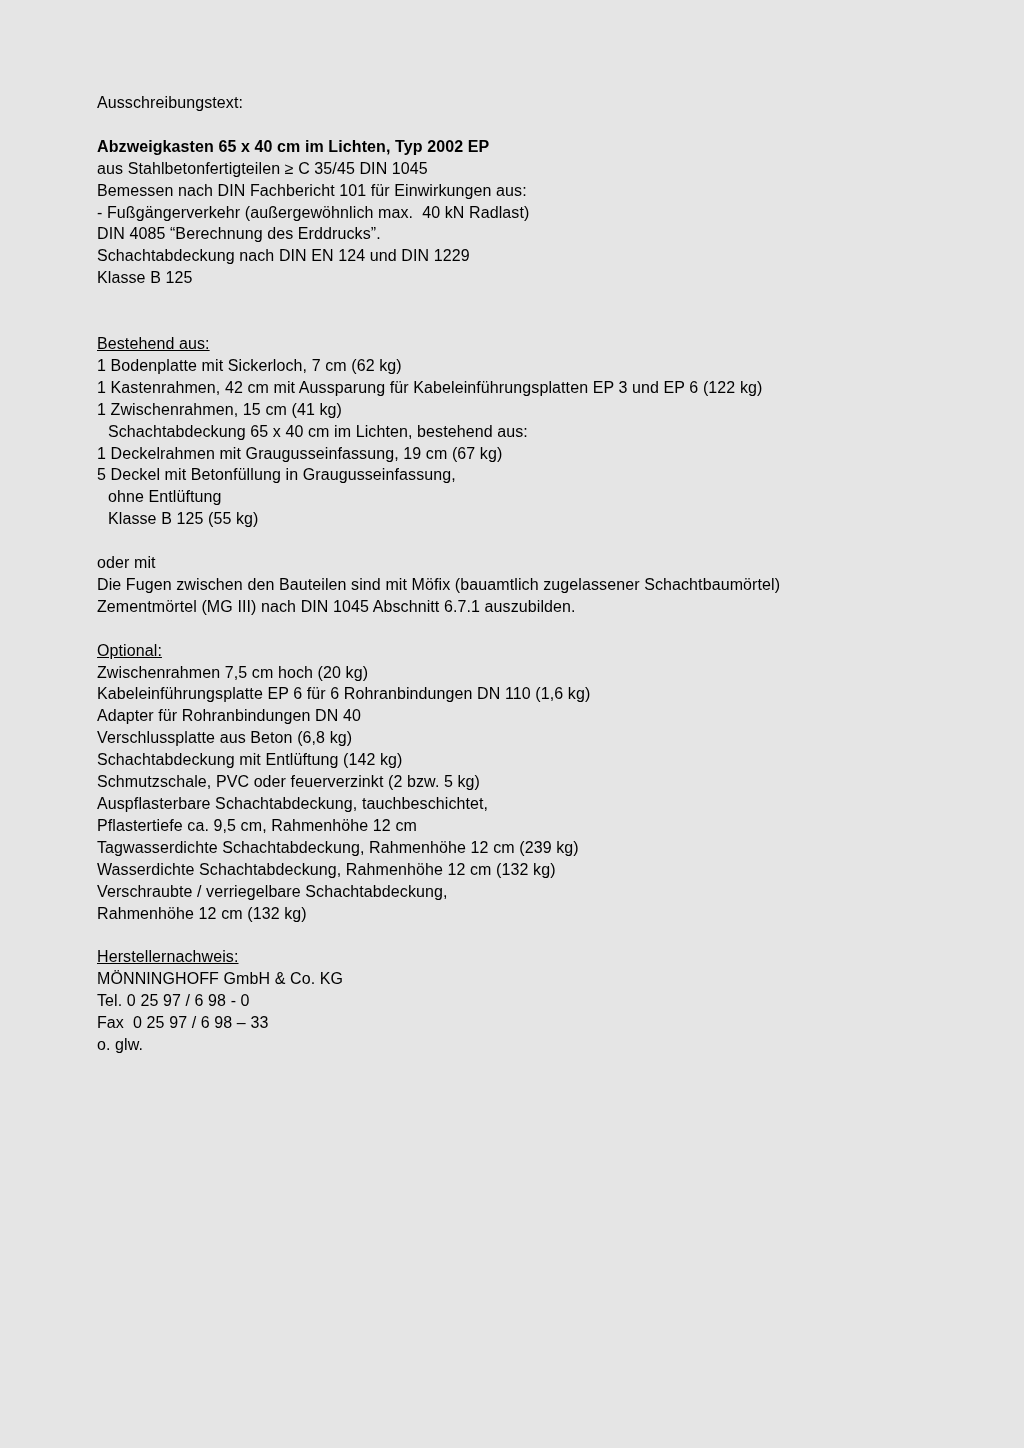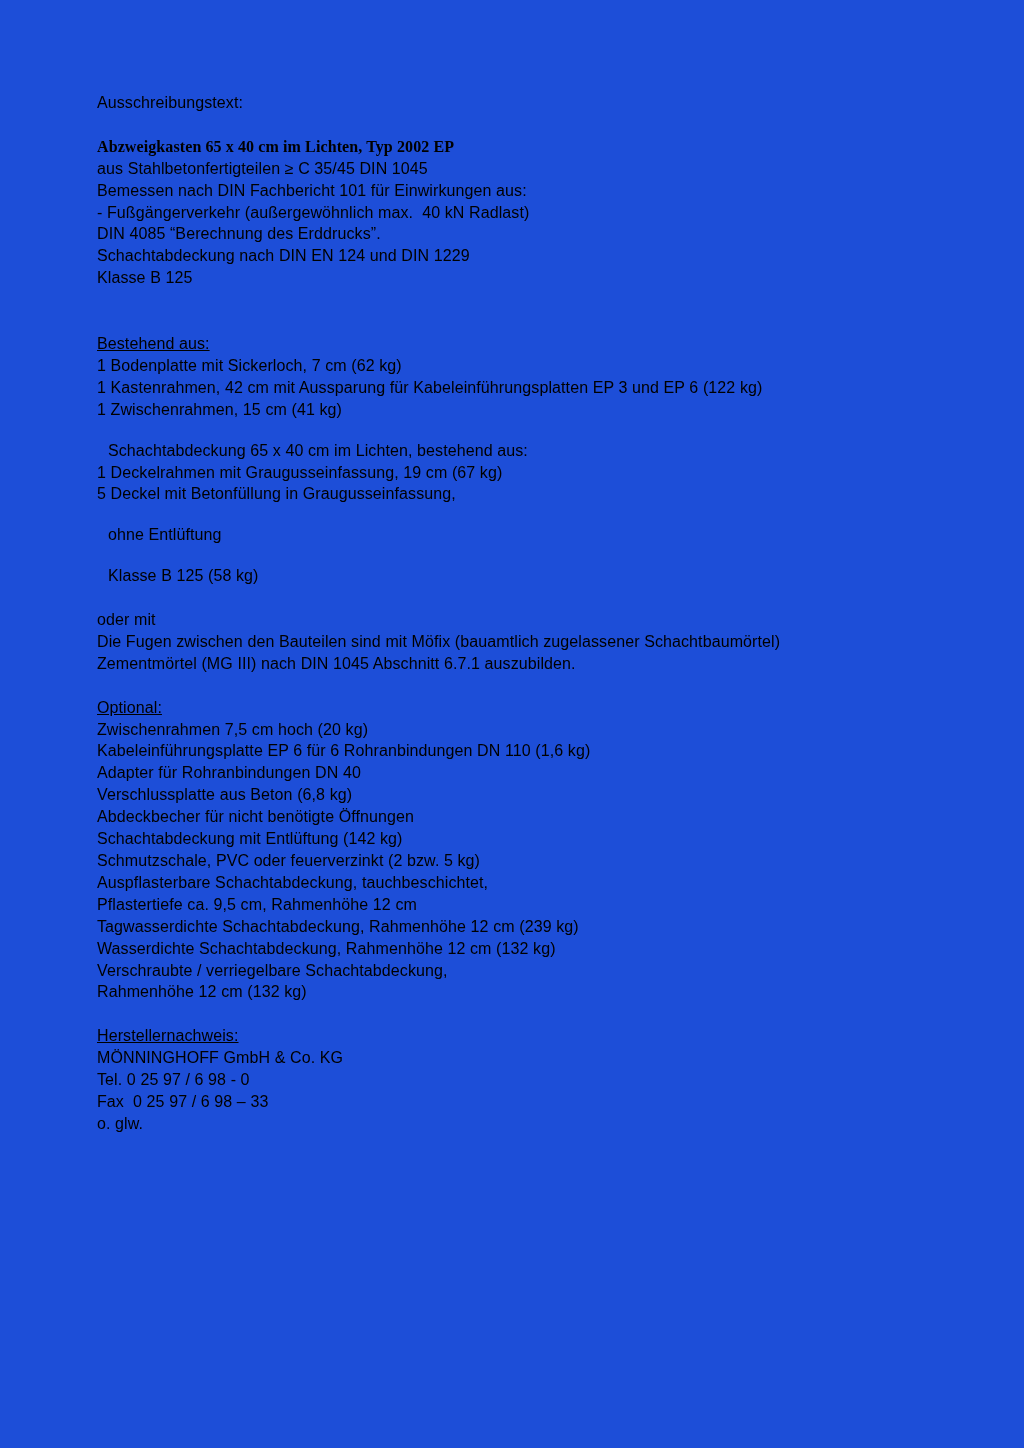--- a/index.html
+++ b/index.html
@@ -12,7 +12,7 @@
     position: relative;
     width: 1024px;
     height: 1448px;
-    background: #1d4ed8;
+    background: #e5e5e5;
     overflow: hidden;
     font-family: "Liberation Sans", "DejaVu Sans", sans-serif;
     color: #000000;

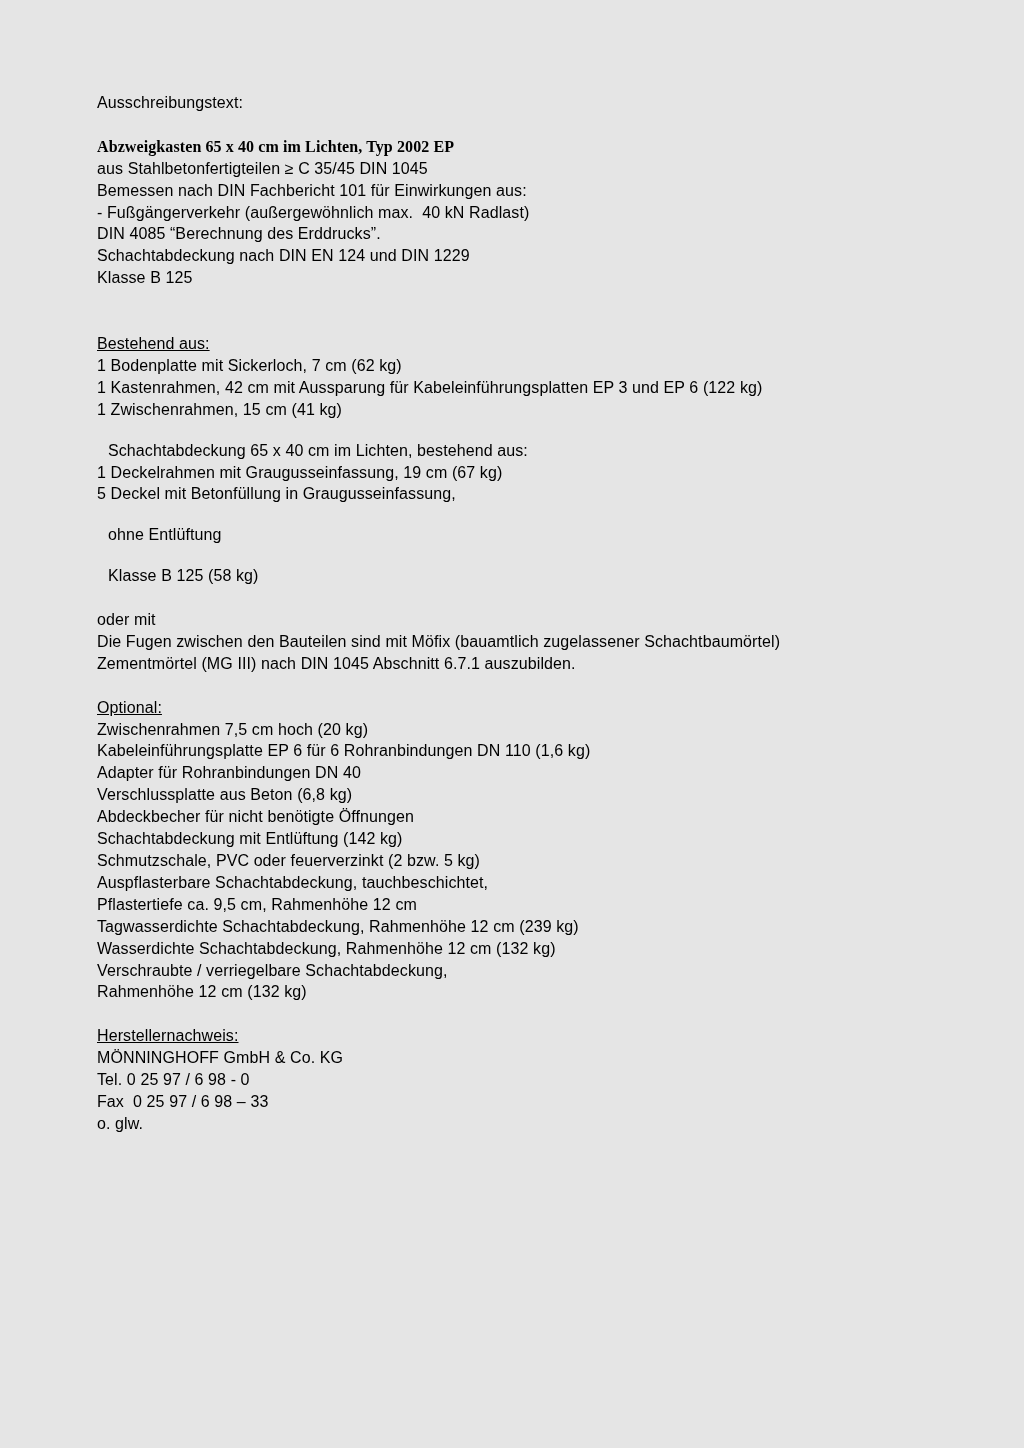--- a/index.html
+++ b/index.html
@@ -30,7 +30,7 @@
     white-space: pre-wrap;
     min-height: 21.9px;
   }
-  .line.bold { font-weight: 700; font-family: Liberation Serif, serif; }
+  .line.bold { font-weight: 700; }
   .line.underline { text-decoration: underline; }
   .line.indent { padding-left: 11px; margin-top: 19px; }
 </style>

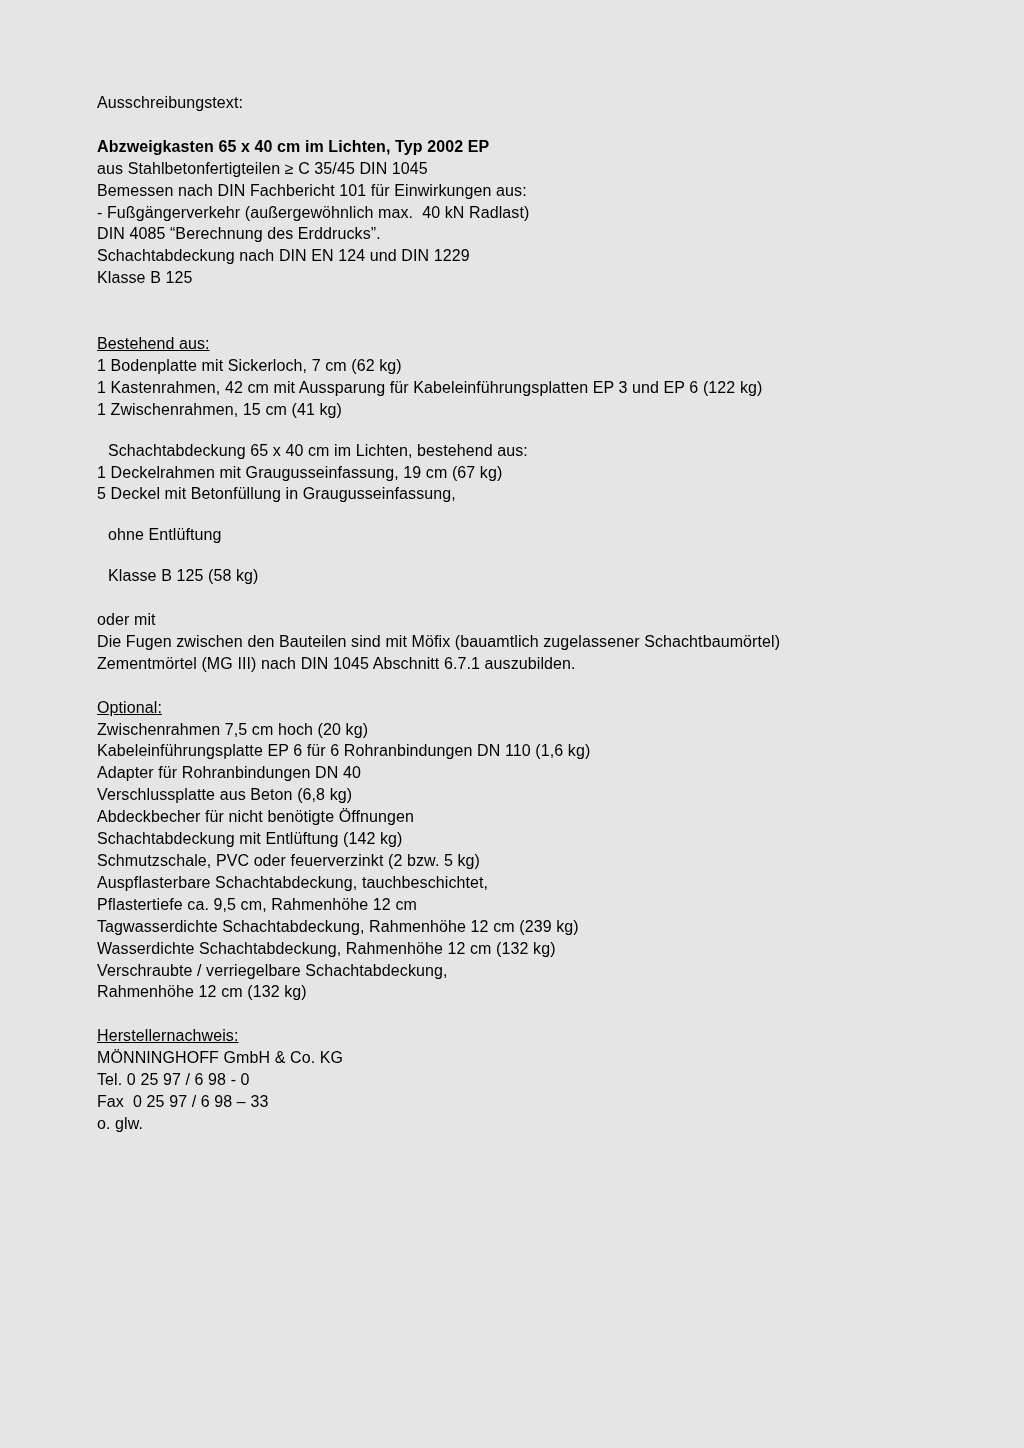--- a/index.html
+++ b/index.html
@@ -32,7 +32,7 @@
   }
   .line.bold { font-weight: 700; }
   .line.underline { text-decoration: underline; }
-  .line.indent { padding-left: 11px; margin-top: 19px; }
+  .line.indent { padding-left: 11px; }
 </style>
 </head>
 <body>

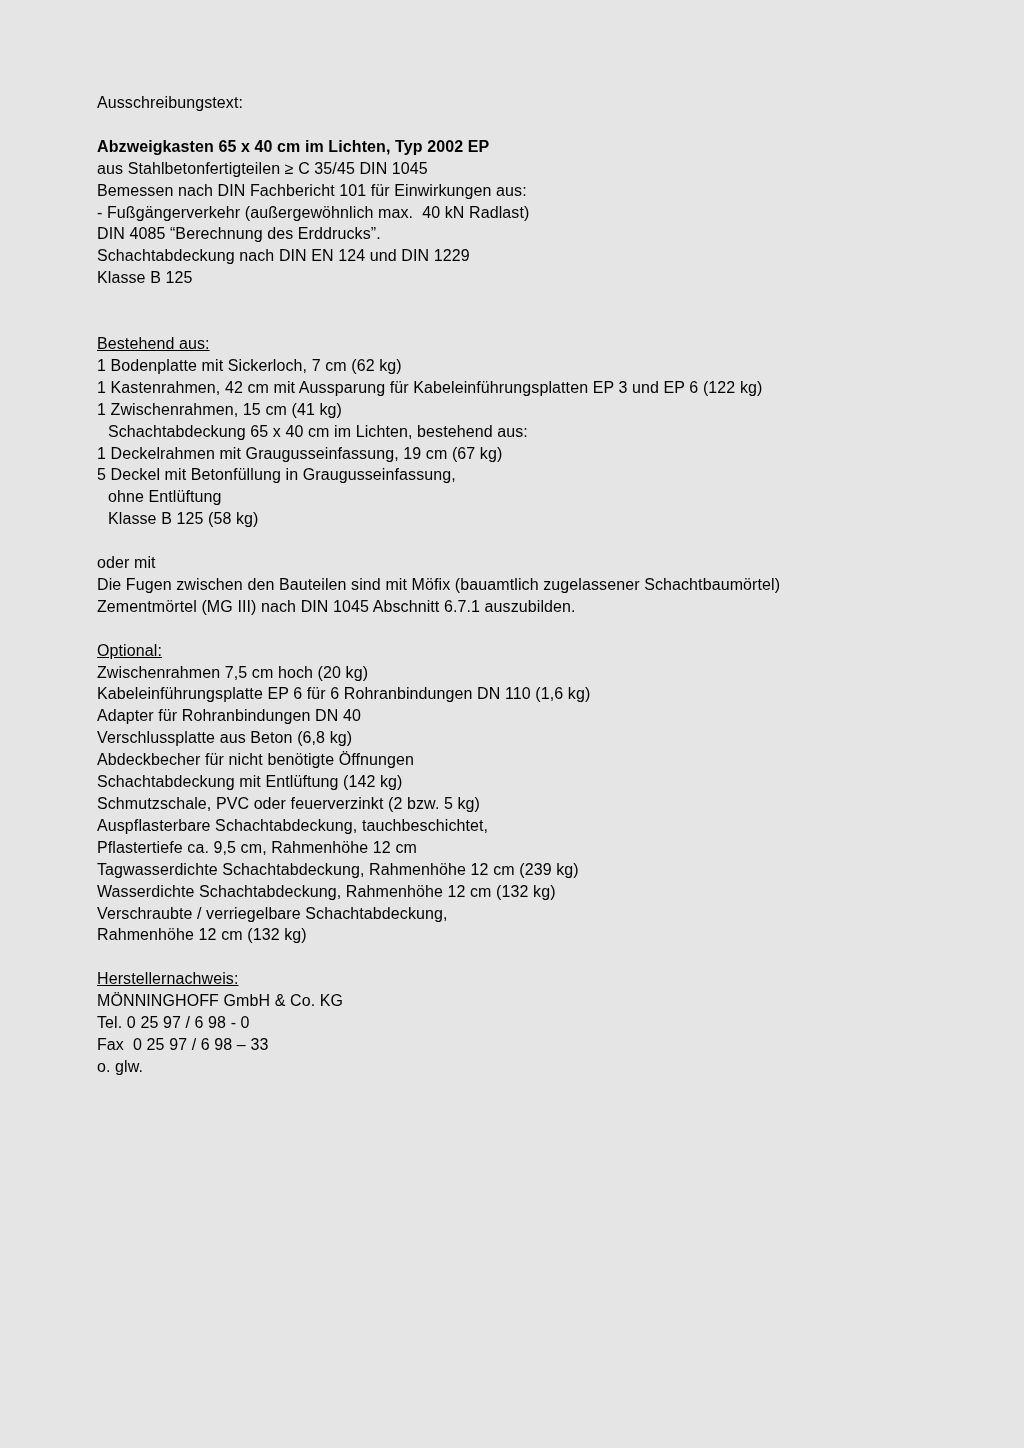--- a/index.html
+++ b/index.html
@@ -58,7 +58,7 @@
       <div class="line">1 Deckelrahmen mit Graugusseinfassung, 19 cm (67 kg)</div>
       <div class="line">5 Deckel mit Betonfüllung in Graugusseinfassung,</div>
       <div class="line indent">ohne Entlüftung</div>
-      <div class="line indent">Klasse B 125 (58 kg)</div>
+      <div class="line indent">Klasse B 125 (55 kg)</div>
       <div class="line">&nbsp;</div>
       <div class="line">oder mit</div>
       <div class="line">Die Fugen zwischen den Bauteilen sind mit Möfix (bauamtlich zugelassener Schachtbaumörtel)</div>

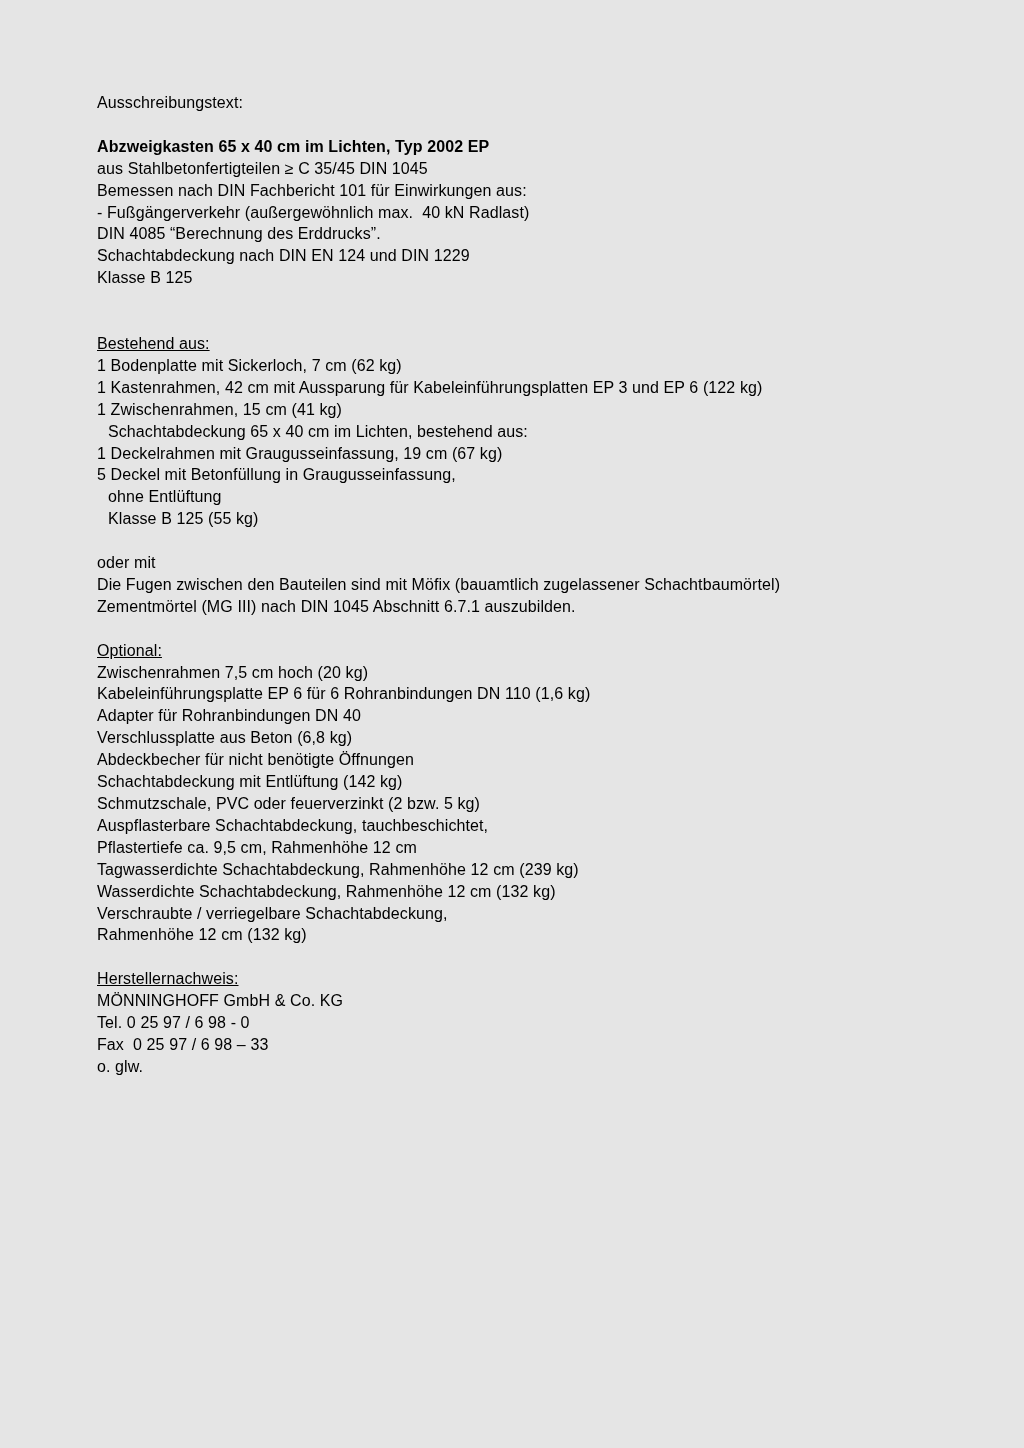--- a/index.html
+++ b/index.html
@@ -69,7 +69,6 @@
       <div class="line">Kabeleinführungsplatte EP 6 für 6 Rohranbindungen DN 110 (1,6 kg)</div>
       <div class="line">Adapter für Rohranbindungen DN 40</div>
       <div class="line">Verschlussplatte aus Beton (6,8 kg)</div>
-      <div class="line">Abdeckbecher für nicht benötigte Öffnungen</div>
       <div class="line">Schachtabdeckung mit Entlüftung (142 kg)</div>
       <div class="line">Schmutzschale, PVC oder feuerverzinkt (2 bzw. 5 kg)</div>
       <div class="line">Auspflasterbare Schachtabdeckung, tauchbeschichtet,</div>

